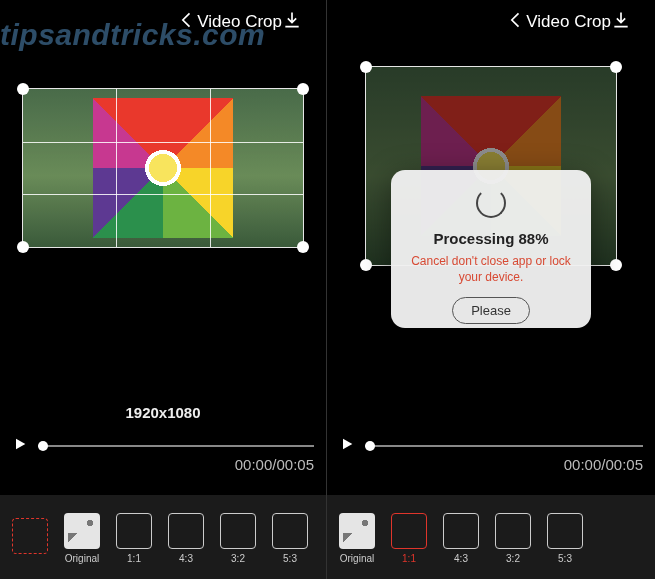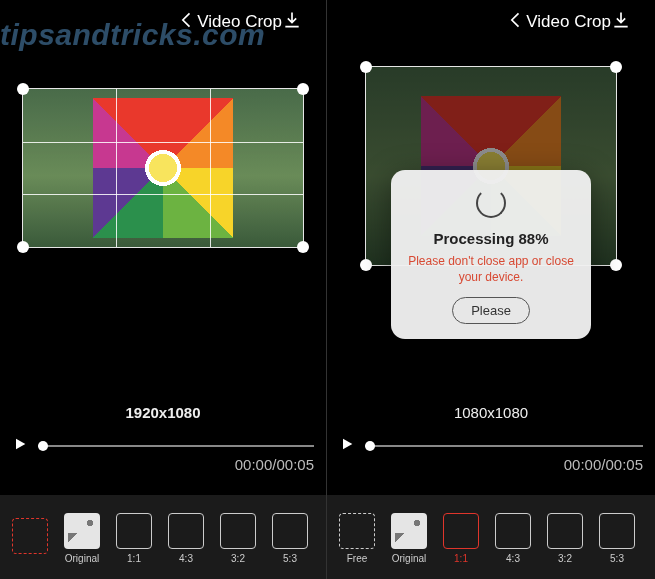--- a/index.html
+++ b/index.html
@@ -167,7 +167,7 @@
     width: 200px;
     background: rgba(240,240,240,0.96);
     border-radius: 14px;
-    padding: 18px 14px 15px;
+    padding: 18px 14px 4px;
     text-align:center;
     color:#222;
     z-index:20;

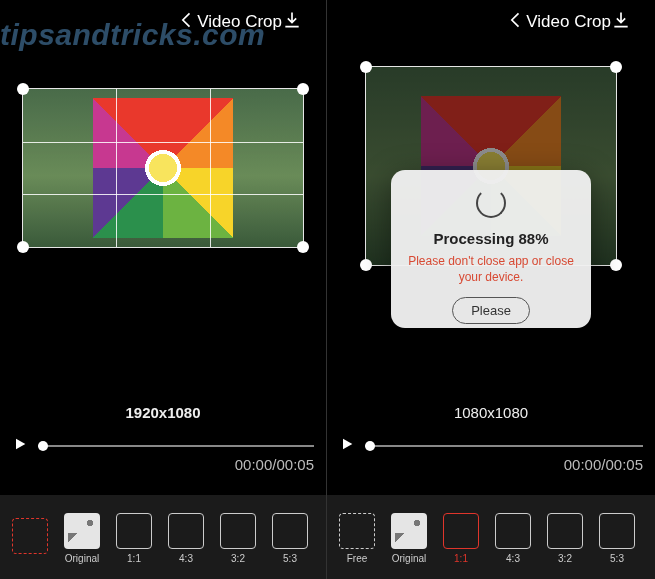--- a/index.html
+++ b/index.html
@@ -300,7 +300,7 @@
     <div class="modal">
       <div class="spinner"></div>
       <div class="mtitle">Processing 88%</div>
-      <div class="msub">Please don't close app or close your device.</div>
+      <div class="msub">Cancel don't close app or lock your device.</div>
       <button class="mbtn">Please</button>
     </div>
 

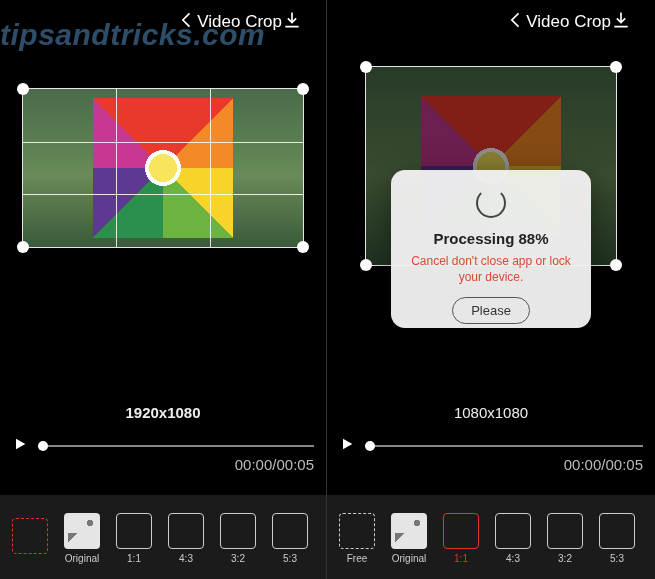--- a/index.html
+++ b/index.html
@@ -304,7 +304,6 @@
       <button class="mbtn">Please</button>
     </div>
 
-    <div class="dim">1080x1080</div>
 
     <div class="timeline">
       <span class="play">

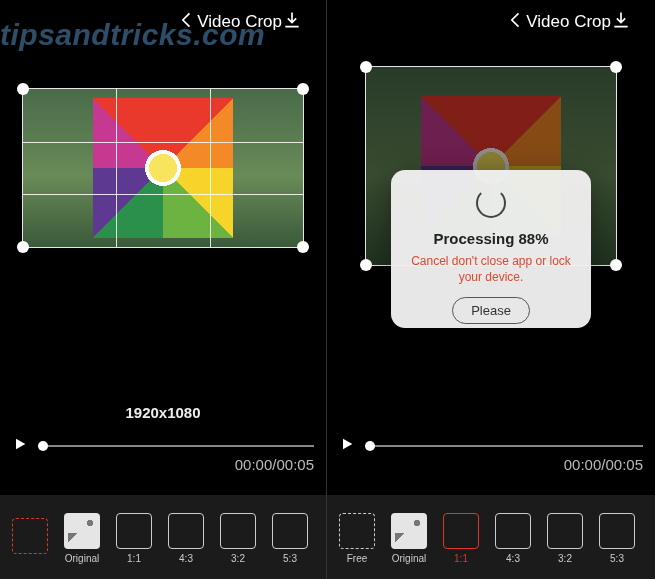--- a/index.html
+++ b/index.html
@@ -321,10 +321,6 @@
 
     <div class="toolbar" id="tools-right">
         <div class="tool">
-          <div class="box dashed"></div>
-          <span>Free</span>
-        </div>
-        <div class="tool">
           <div class="box image"></div>
           <span>Original</span>
         </div>

